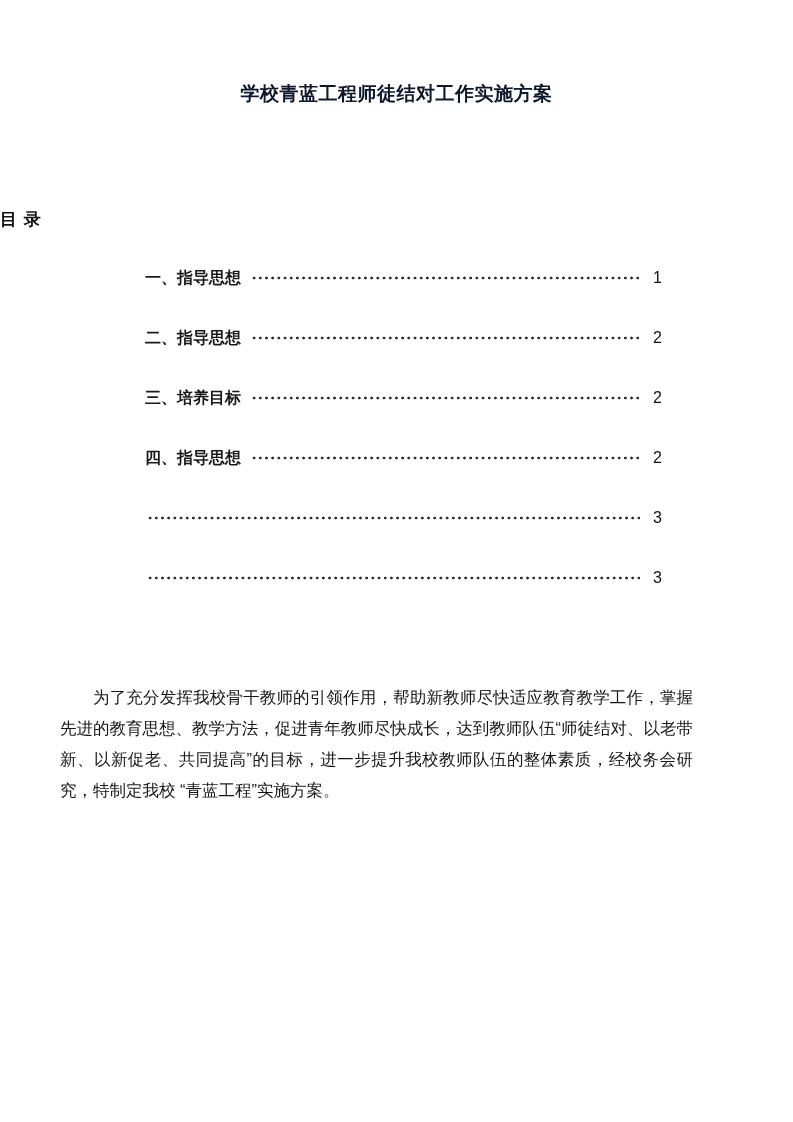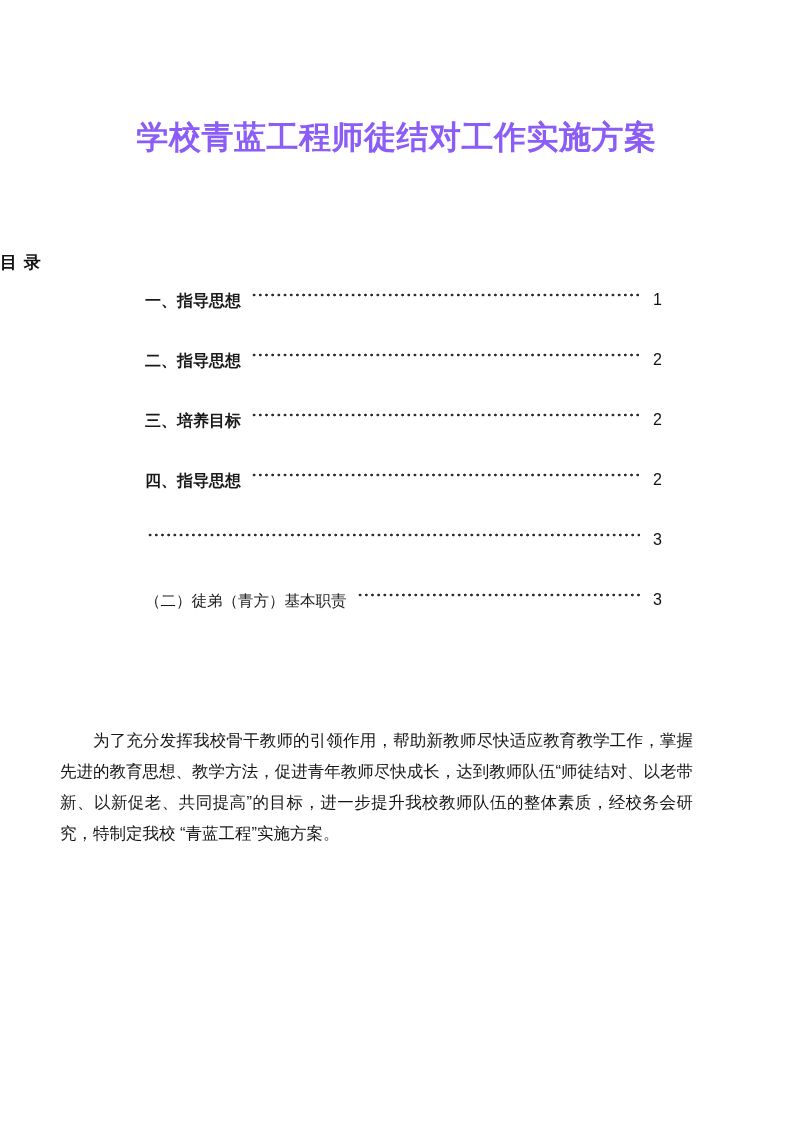--- a/index.html
+++ b/index.html
@@ -18,13 +18,13 @@
   }
   .doc-title {
     margin: 0;
-    padding-top: 116px;
+    padding-top: 73px;
     text-align: center;
-    font-size: 32px;
+    font-size: 19px;
     line-height: 42px;
     font-weight: 700;
     letter-spacing: 0.5px;
-    color: #8b5cf6;
+    color: #0f172a;
   }
   .toc-heading {
     margin-top: 93px;

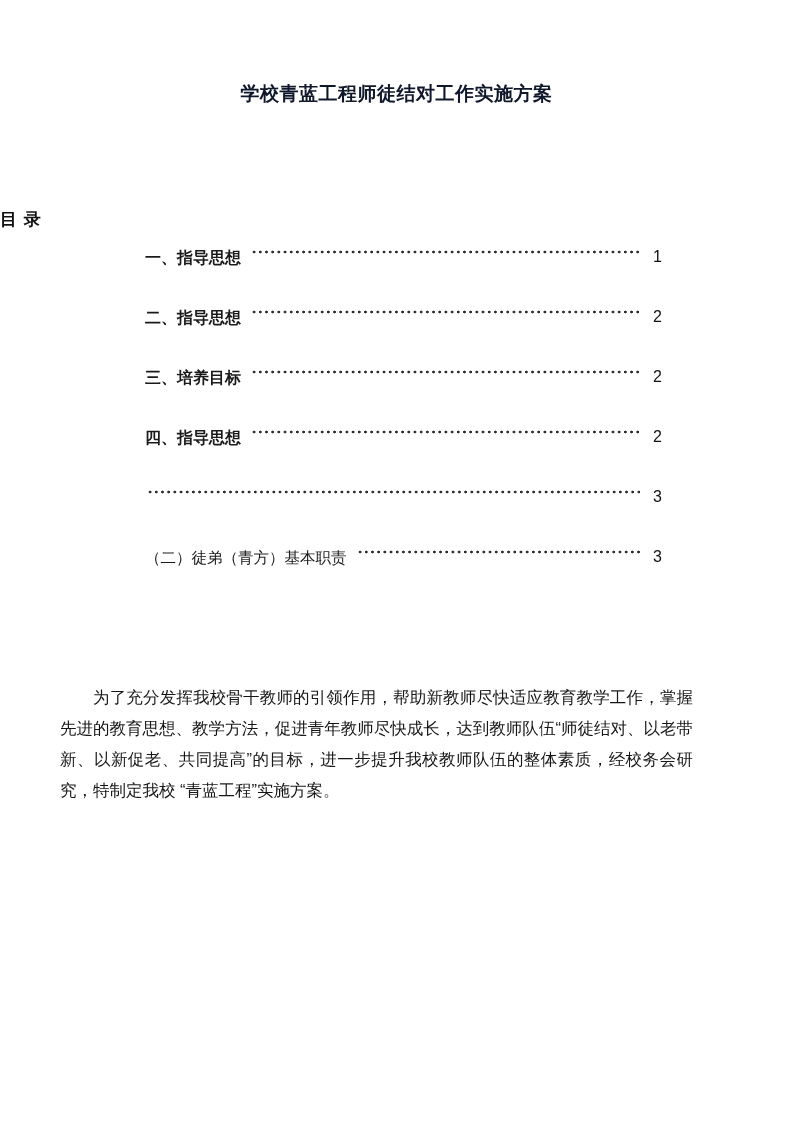--- a/index.html
+++ b/index.html
@@ -41,7 +41,7 @@
   }
   .toc-row {
     display: flex;
-    align-items: flex-start;
+    align-items: center;
     height: 60px;
     font-size: 16px;
     font-weight: 700;

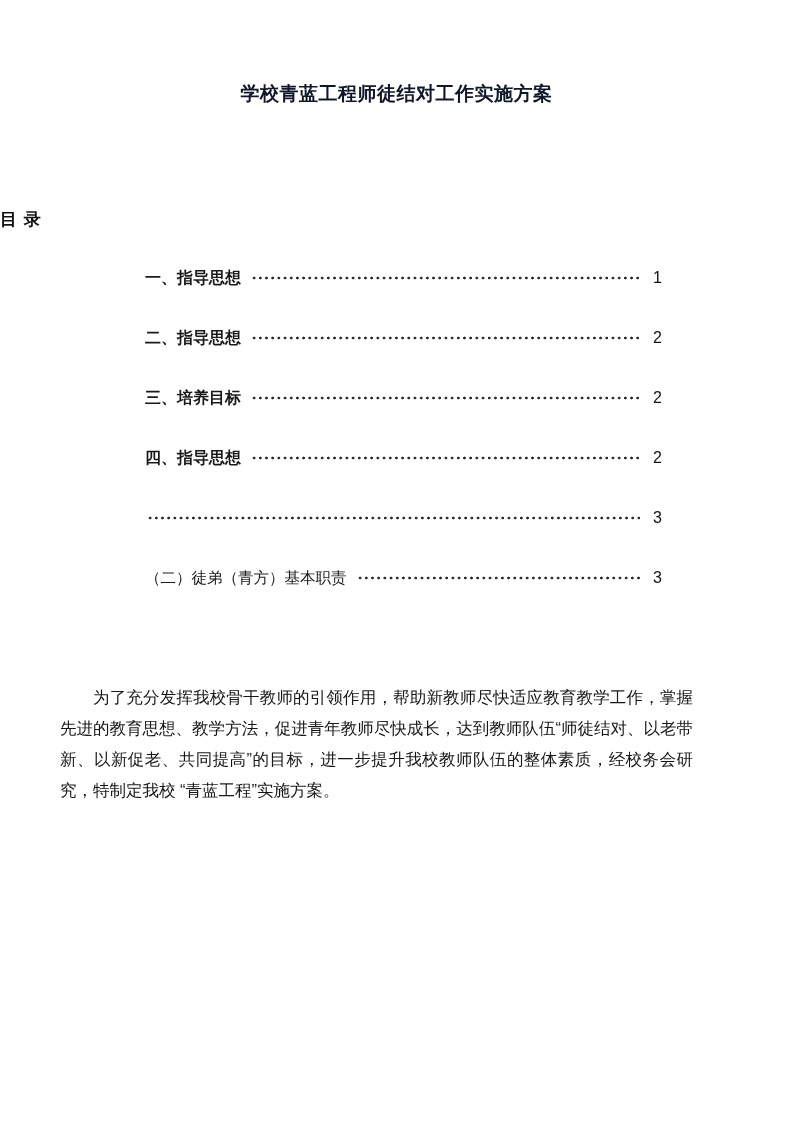--- a/index.html
+++ b/index.html
@@ -116,7 +116,6 @@
         <span class="toc-page">3</span>
       </div>
       <div class="toc-row sub">
-        <span class="toc-label">（二）徒弟（青方）基本职责</span>
         <span class="toc-leader"></span>
         <span class="toc-page">3</span>
       </div>

